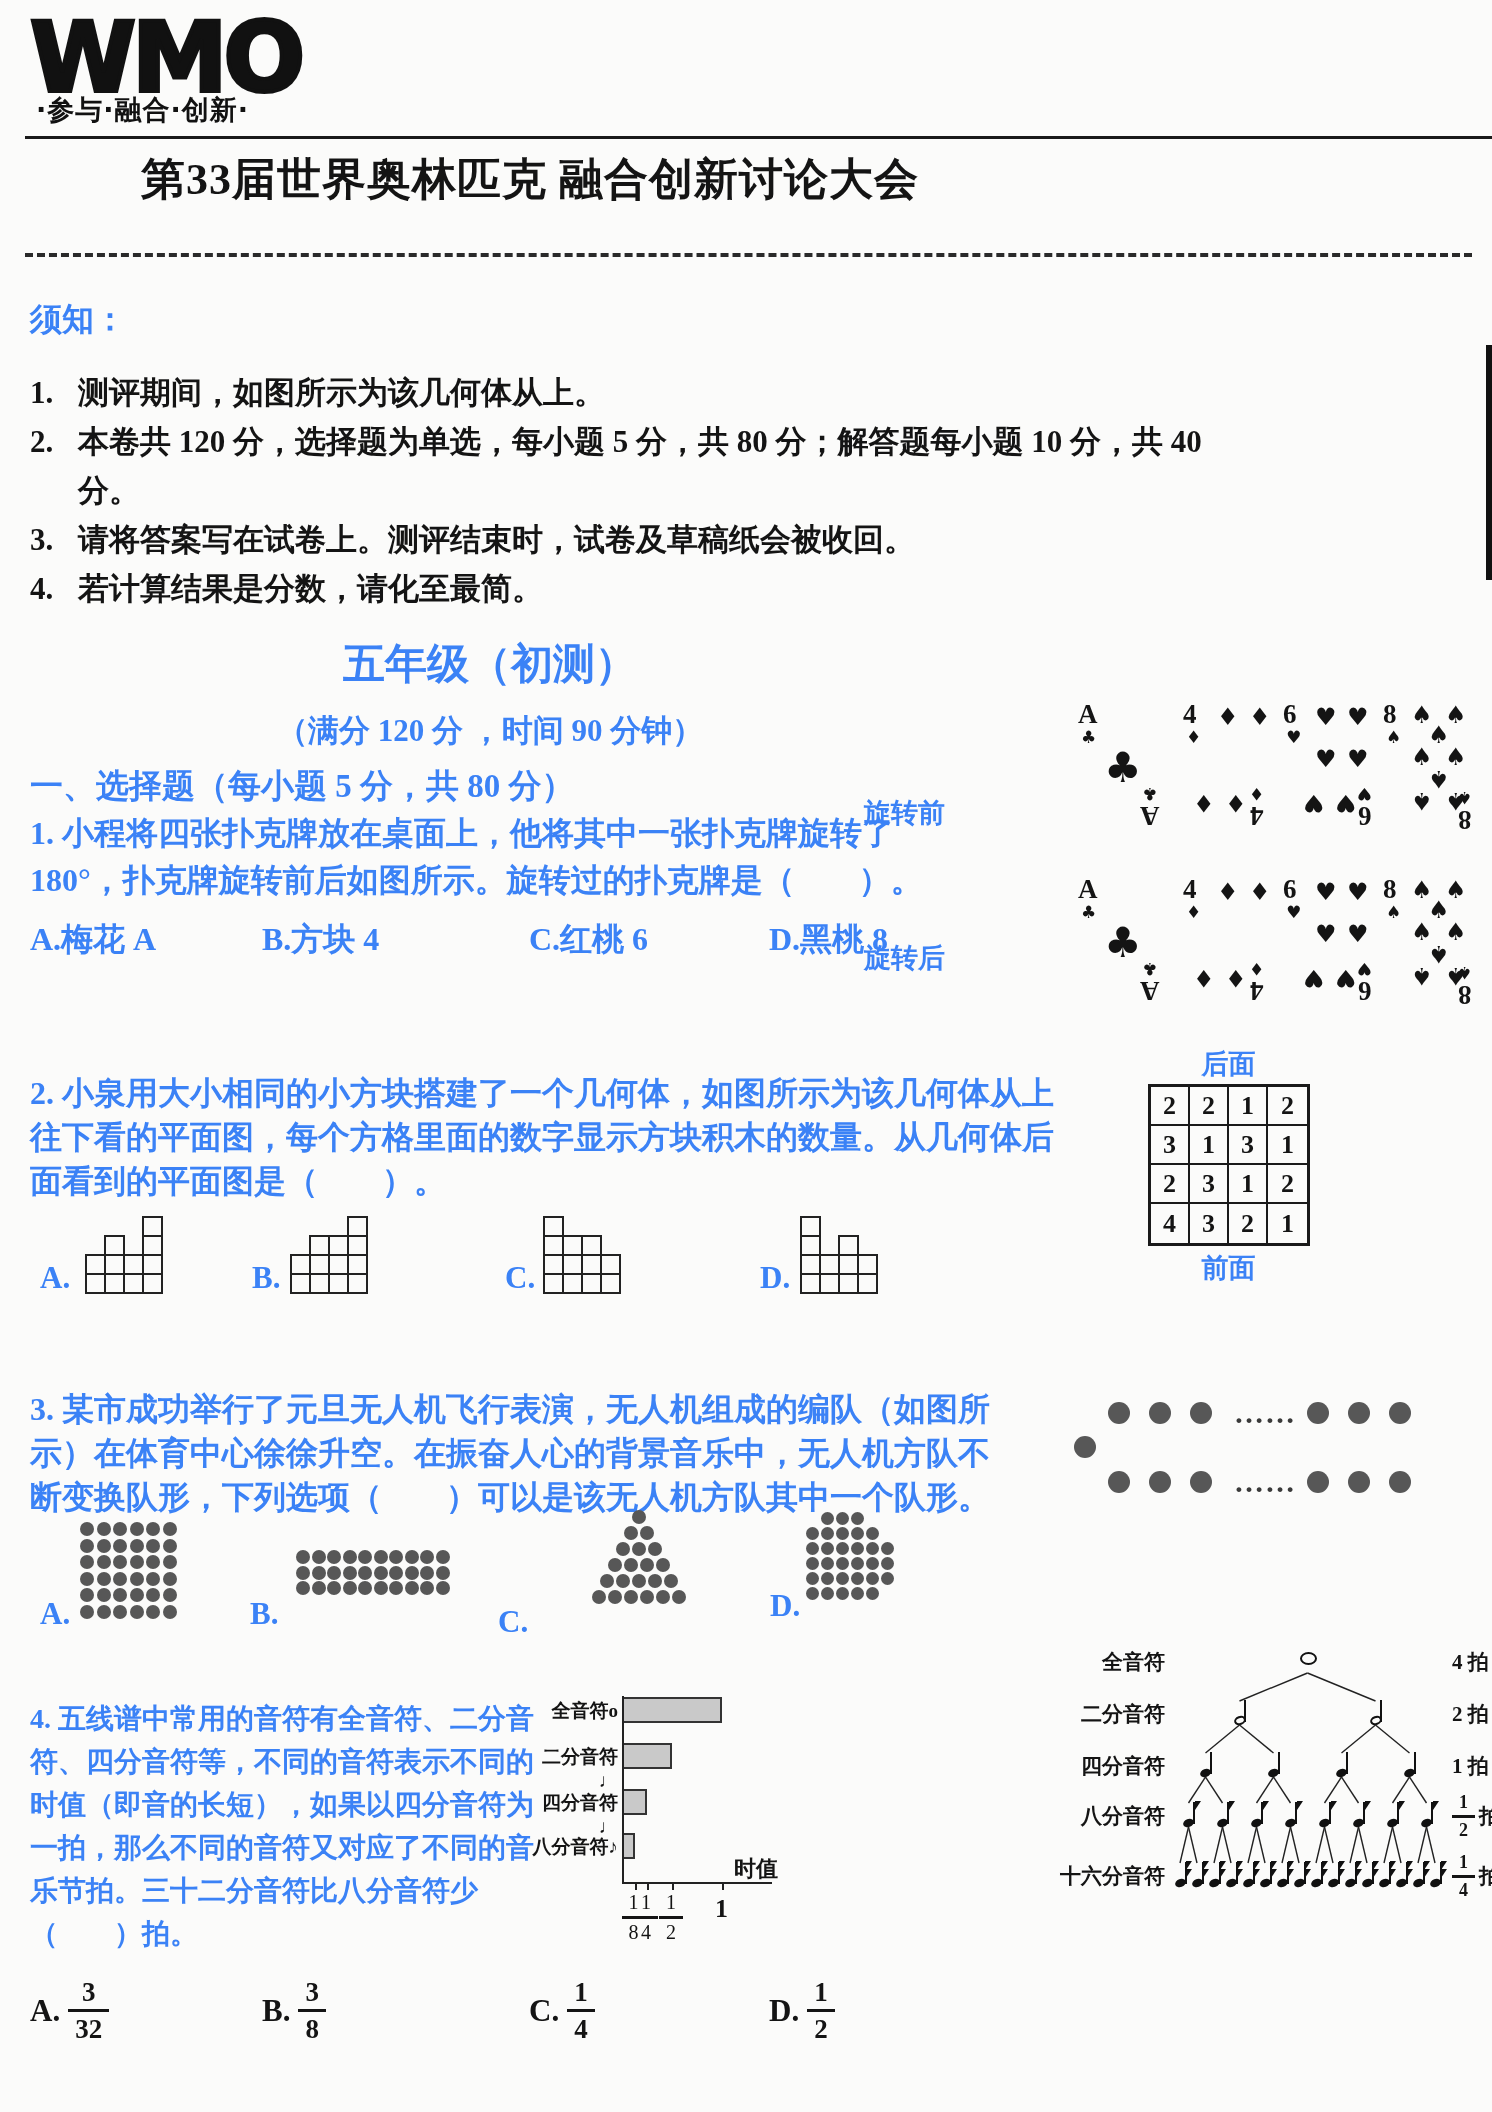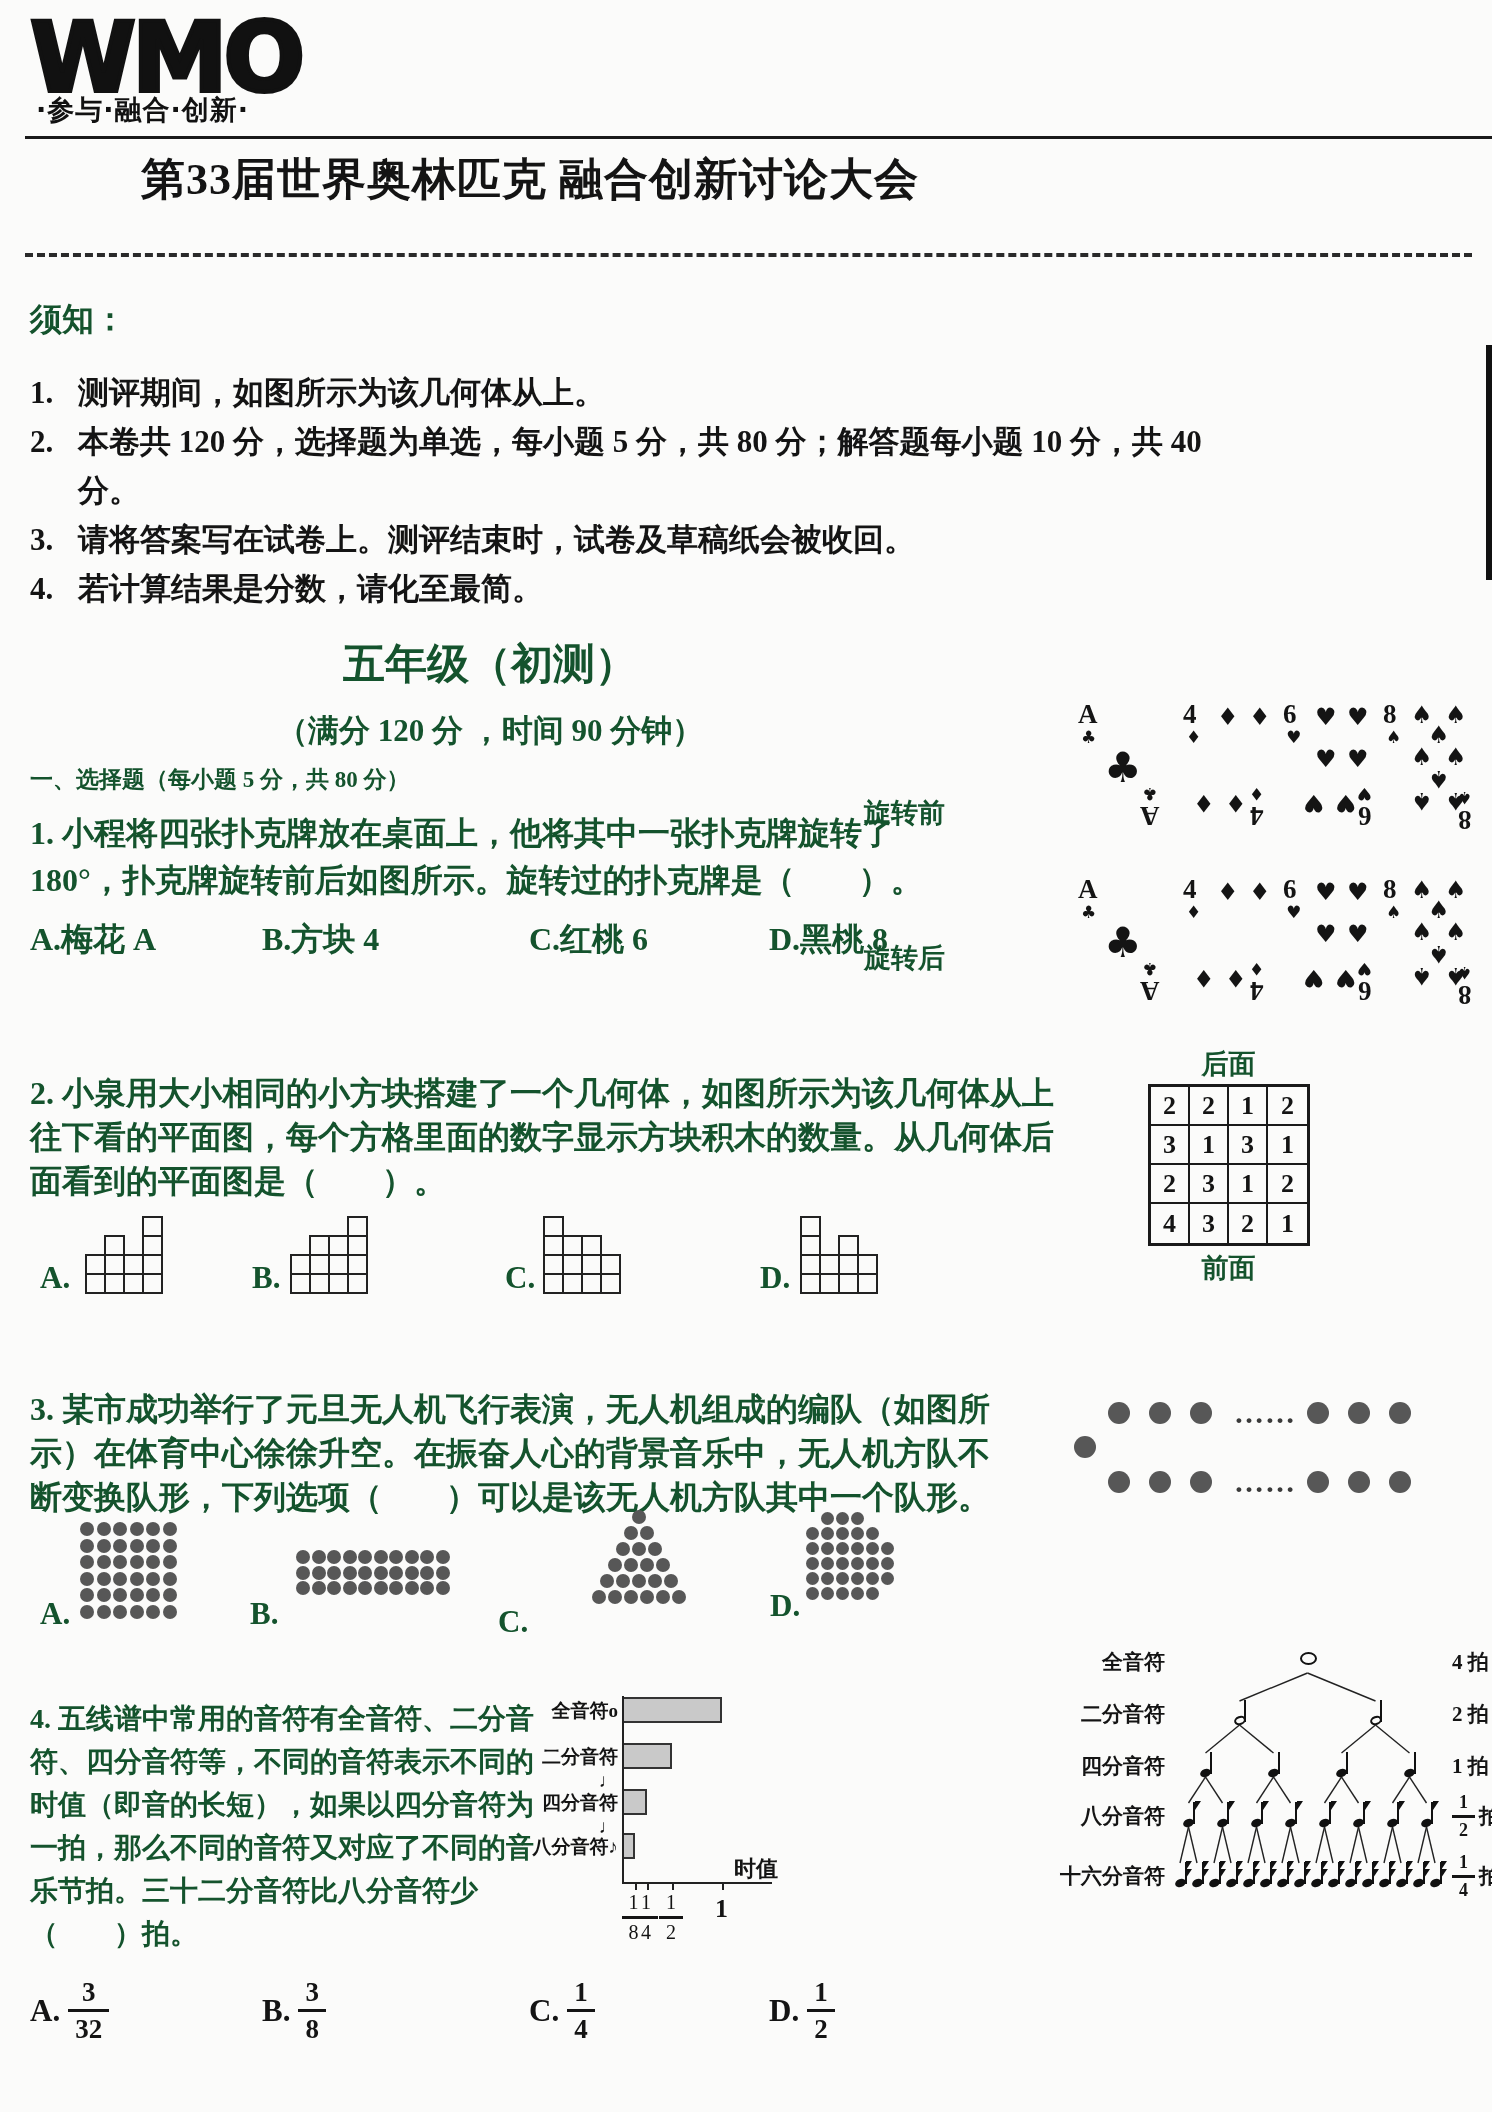--- a/index.html
+++ b/index.html
@@ -5,7 +5,7 @@
   html,body{margin:0;padding:0;background:#888;}
   .page{position:relative;width:1492px;height:2112px;background:#fbfbfa;margin:0 auto;
         font-family:"Liberation Serif","DejaVu Serif",serif;color:#141414;overflow:hidden;}
-  .t{position:absolute;white-space:nowrap;font-size:32px;font-weight:600;color:#14532d;}
+  .t{position:absolute;white-space:nowrap;font-size:32px;font-weight:600;color:#3b82f6;}
   .t4{font-size:28px;}
   .logo{position:absolute;left:30px;top:2px;font-family:"DejaVu Sans","Liberation Sans",sans-serif;
         font-size:96px;font-weight:900;letter-spacing:-4px;color:#111;-webkit-text-stroke:4px #111;}

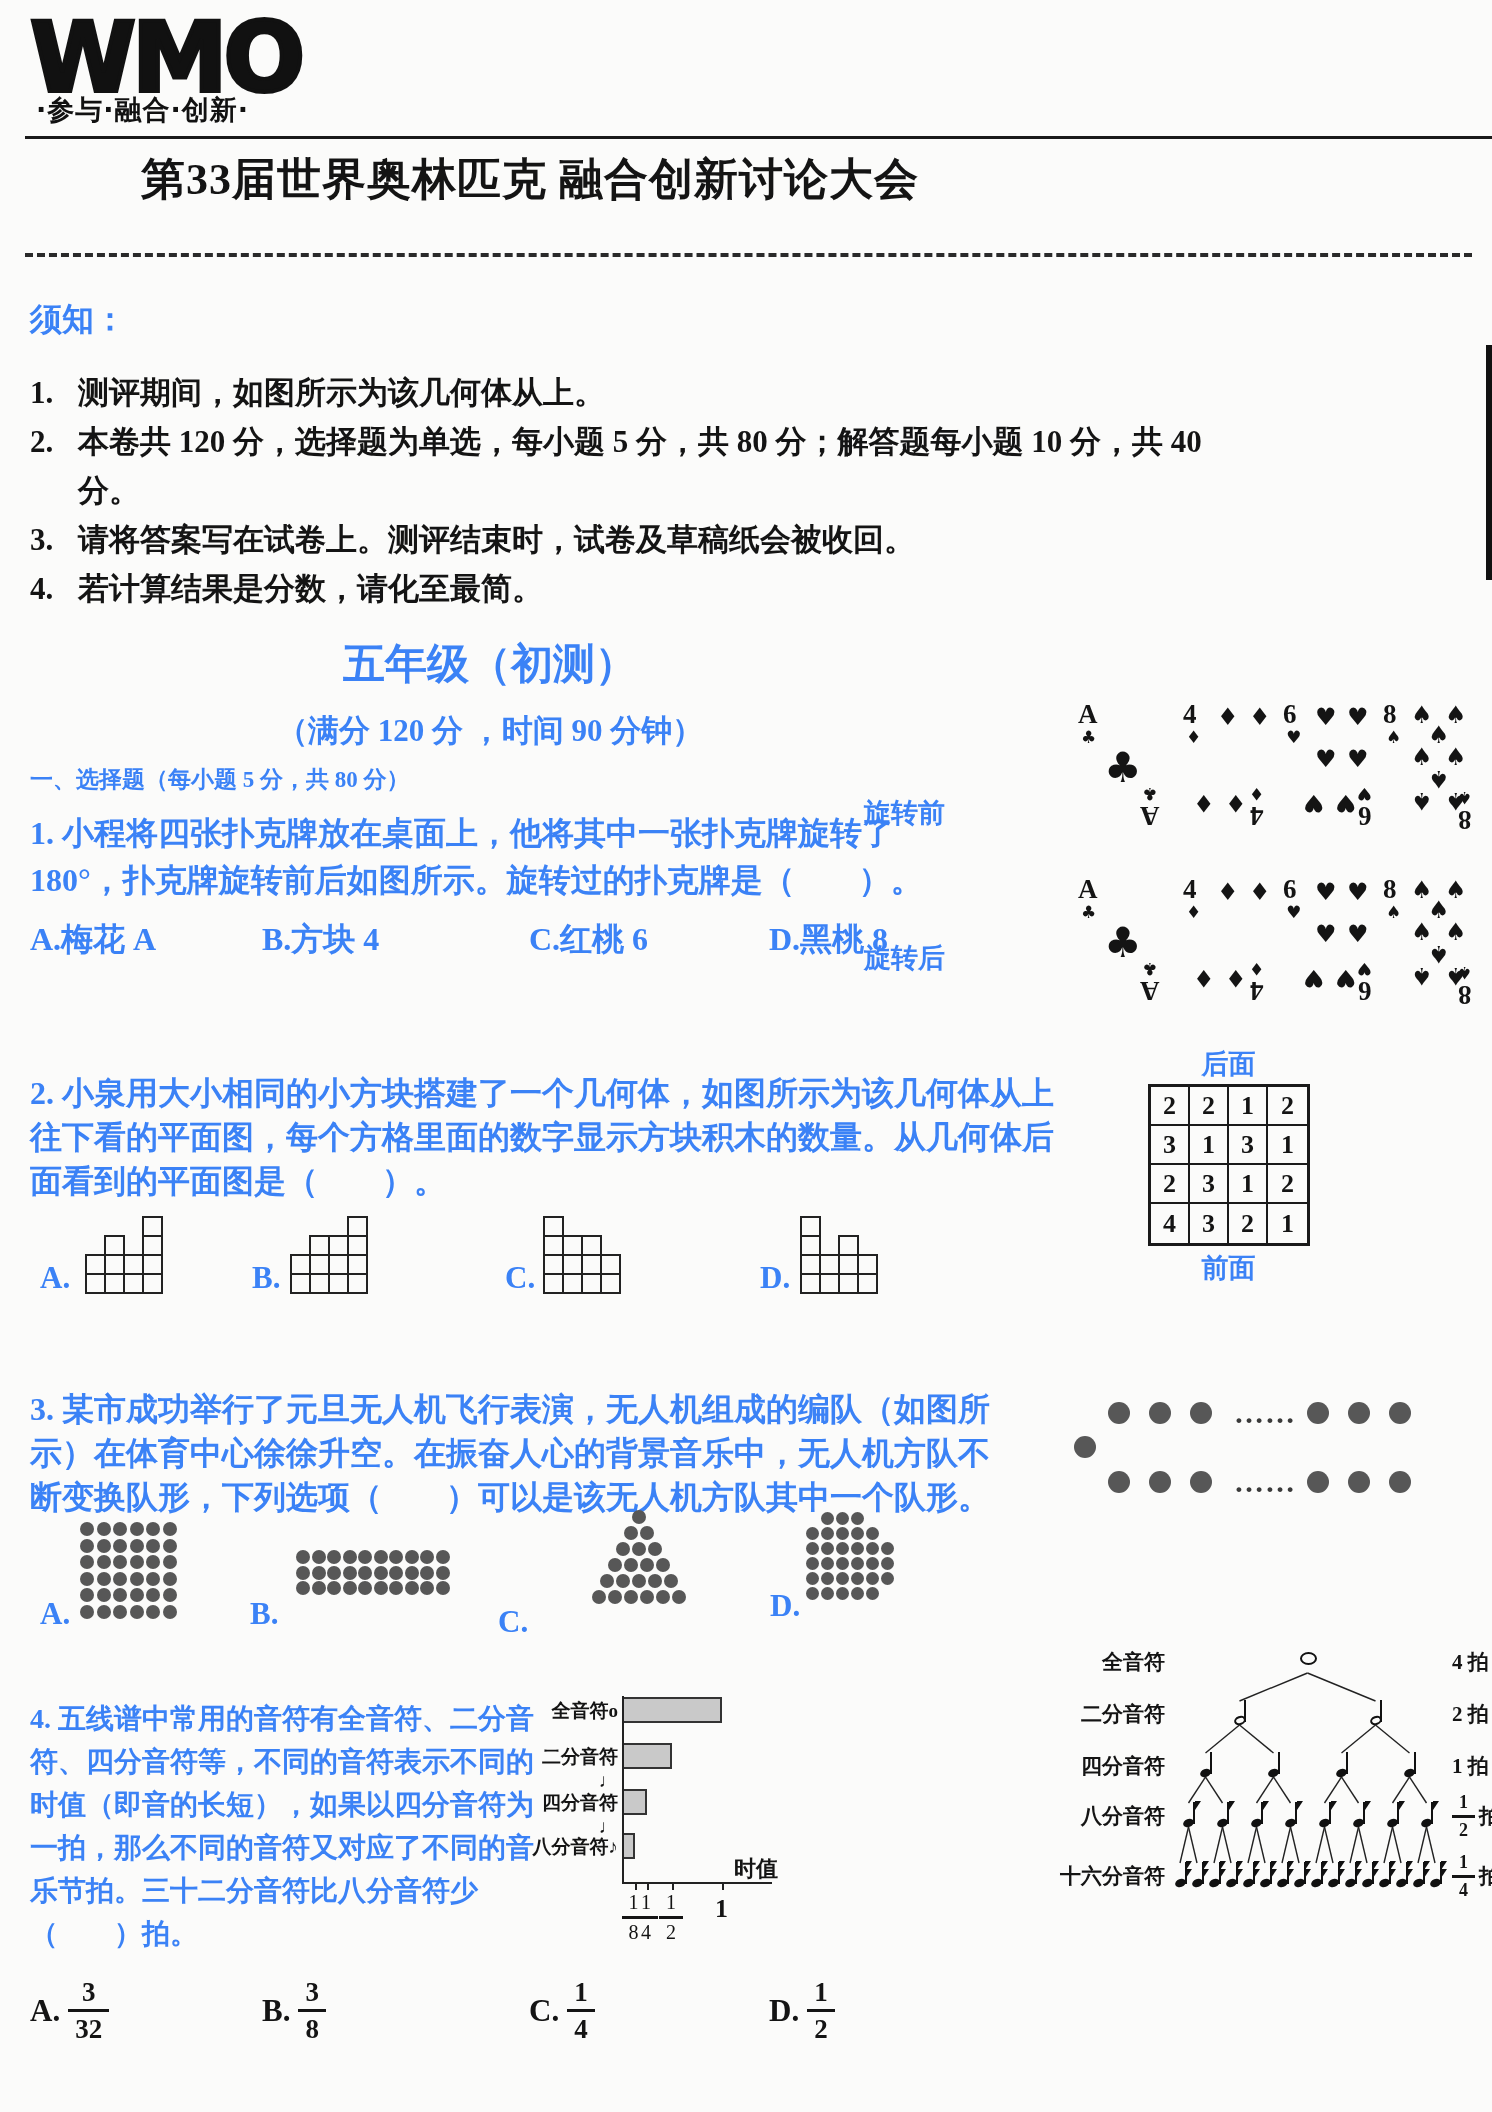--- a/index.html
+++ b/index.html
@@ -22,7 +22,7 @@
   .ntext{width:1135px;}
   .grade{left:0;top:636px;width:980px;text-align:center;font-size:42px;font-weight:900;}
   .subtitle{left:0;top:710px;width:980px;text-align:center;font-size:31px;}
-  .section{font-size:23px;}
+  .section{font-size:33px;}
   .section b{font-weight:900;}
   .lbl{font-size:27px;font-weight:700;}
   

